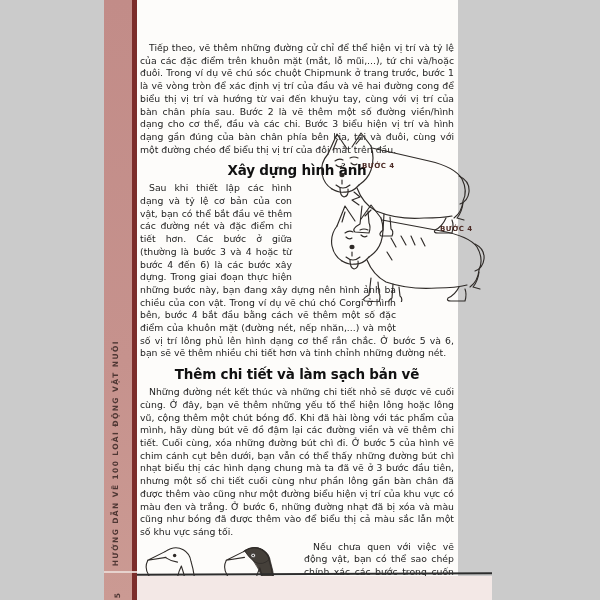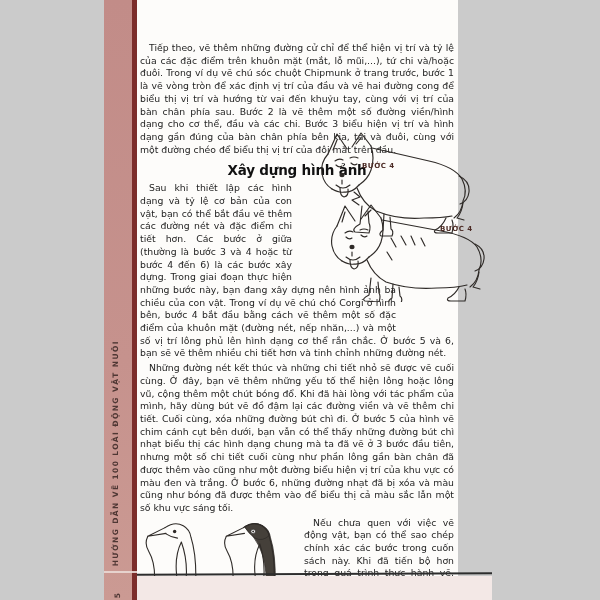--- a/index.html
+++ b/index.html
@@ -69,6 +69,7 @@
     <p class="body">Sau khi thiết lập các hình dạng và tỷ lệ cơ bản của con vật, bạn có thể bắt đầu vẽ thêm các đường nét và đặc điểm chi tiết hơn. Các bước ở giữa (thường là bước 3 và 4 hoặc từ bước 4 đến 6) là các bước xây dựng. Trong giai đoạn thực hiện những bước này, bạn đang xây dựng nên hình ảnh ba chiều của con vật. Trong ví dụ vẽ chú chó Corgi ở hình bên, bước 4 bắt đầu bằng cách vẽ thêm một số đặc điểm của khuôn mặt (đường nét, nếp nhăn,...) và một số vị trí lông phủ lên hình dạng cơ thể rắn chắc. Ở bước 5 và 6, bạn sẽ vẽ thêm nhiều chi tiết hơn và tinh chỉnh những đường nét.</p>
   </div>
 
+  <h2 class="sect clear">Thêm chi tiết và làm sạch bản vẽ</h2>
 
   <p class="body">Những đường nét kết thúc và những chi tiết nhỏ sẽ được vẽ cuối cùng. Ở đây, bạn vẽ thêm những yếu tố thể hiện lông hoặc lông vũ, cộng thêm một chút bóng đổ. Khi đã hài lòng với tác phẩm của mình, hãy dùng bút vẽ đồ đậm lại các đường viền và vẽ thêm chi tiết. Cuối cùng, xóa những đường bút chì đi. Ở bước 5 của hình vẽ chim cánh cụt bên dưới, bạn vẫn có thể thấy những đường bút chì nhạt biểu thị các hình dạng chung mà ta đã vẽ ở 3 bước đầu tiên, nhưng một số chi tiết cuối cùng như phần lông gần bàn chân đã được thêm vào cũng như một đường biểu hiện vị trí của khu vực có màu đen và trắng. Ở bước 6, những đường nhạt đã bị xóa và màu cũng như bóng đã được thêm vào để biểu thị cả màu sắc lẫn một số khu vực sáng tối.</p>
 

